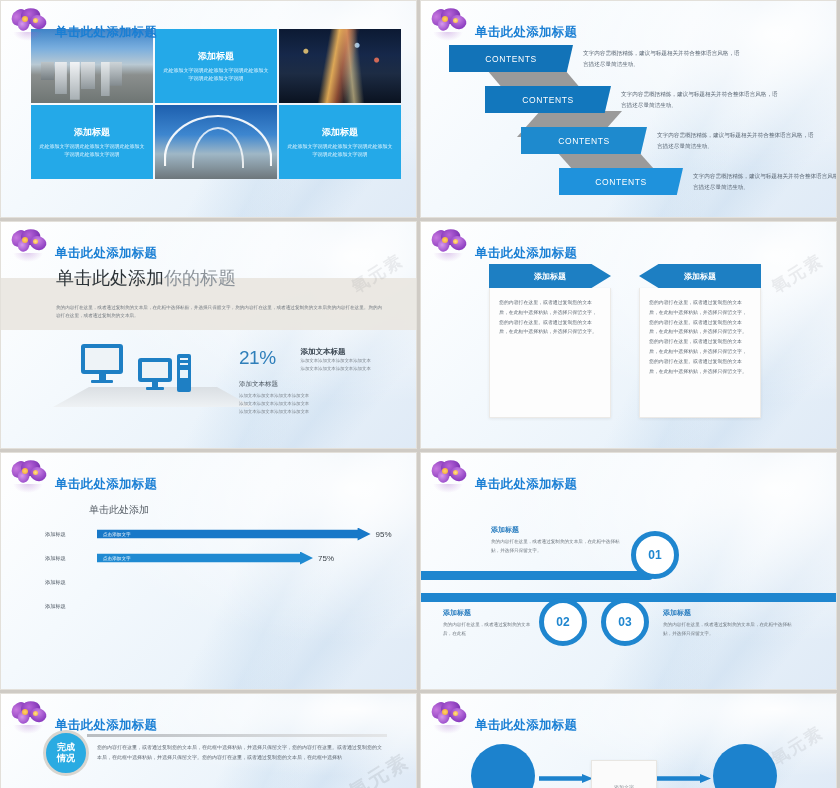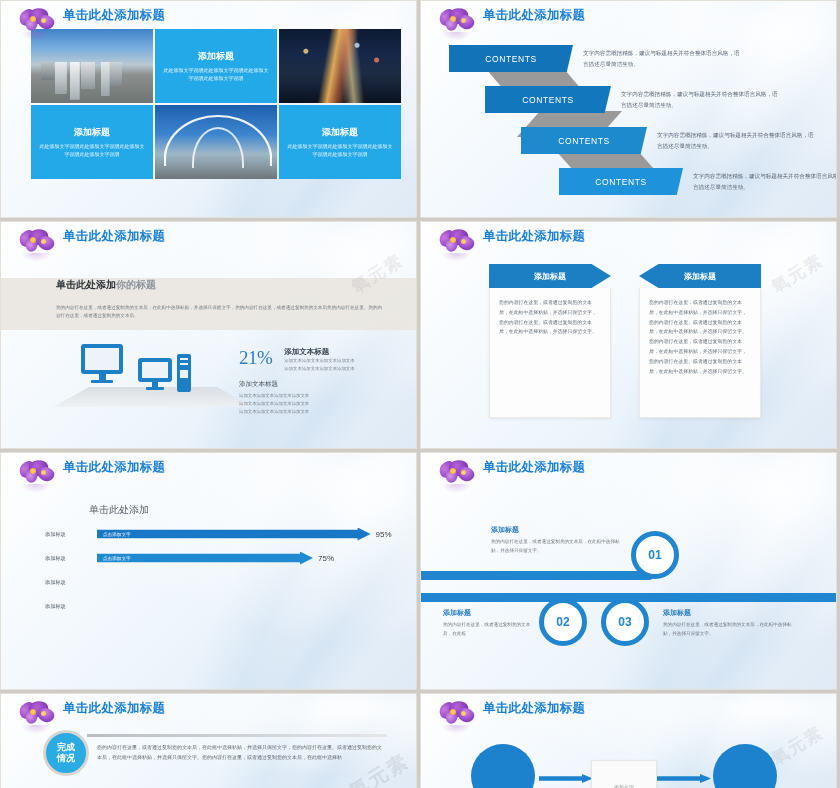--- a/index.html
+++ b/index.html
@@ -31,7 +31,7 @@
     pointer-events:none;
   }
   
-  .sl-head { position: absolute; top: 6px; left: 16px; display: flex; align-items: flex-start; gap: 4px; z-index: 6;}
+  .sl-head { position: absolute; top: 6px; left: 8px; display: flex; align-items: flex-end; gap: 4px; z-index: 6;}
   .flower { position: relative; width: 42px; height: 34px; flex: none; }
   .petal { position: absolute; border-radius: 60% 40% 55% 45%; }
   .p1 { width: 17px; height: 15px; left: 2px;  top: 3px;  background: radial-gradient(circle at 35% 35%, #c879e0, #8e3fbf 70%, #6f2ca0); transform: rotate(-28deg); }

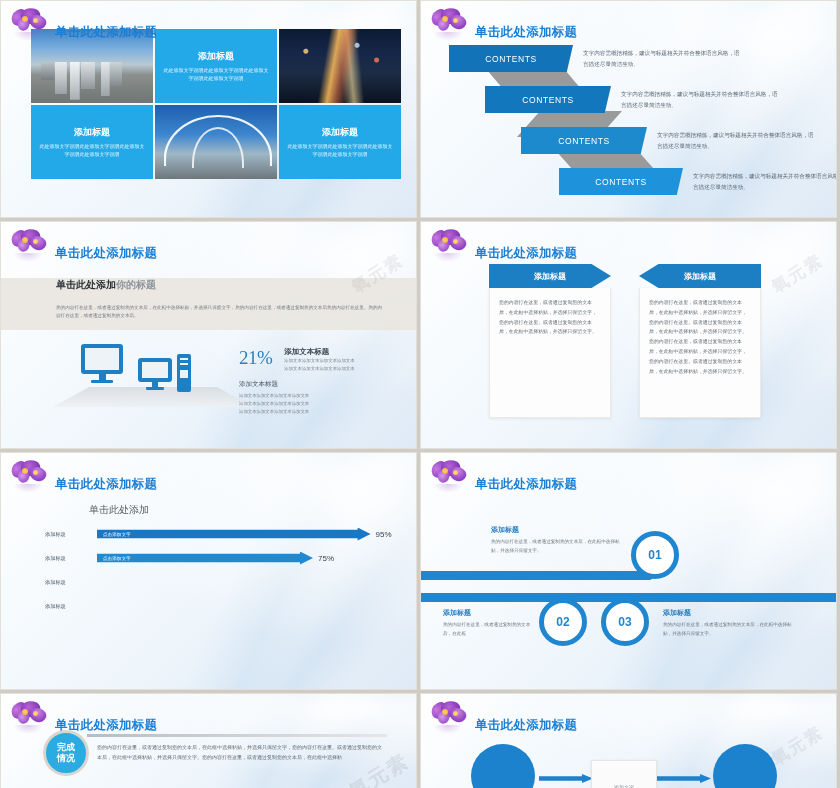--- a/index.html
+++ b/index.html
@@ -87,7 +87,7 @@
 
   
   .s3band { position: absolute; left: 0; top: 56px; width: 100%; height: 52px; background: #e9e6e1; opacity:.92;}
-  .s3h { position: absolute; left: 55px; top: 56px; font-size: 10px; font-weight: bold; color: #2c3338; }
+  .s3h { position: absolute; left: 55px; top: 44px; font-size: 18px; font-weight: normal; color: #2c3338; }
   .s3h .gray { color: #8d949b; }
   .s3p { position: absolute; left: 55px; top: 82px; width: 330px; font-size: 4.6px; color: #6e757c; line-height: 1.85; }
   .s3plat{ position:absolute; left:52px; top:165px; width:200px; height:20px;

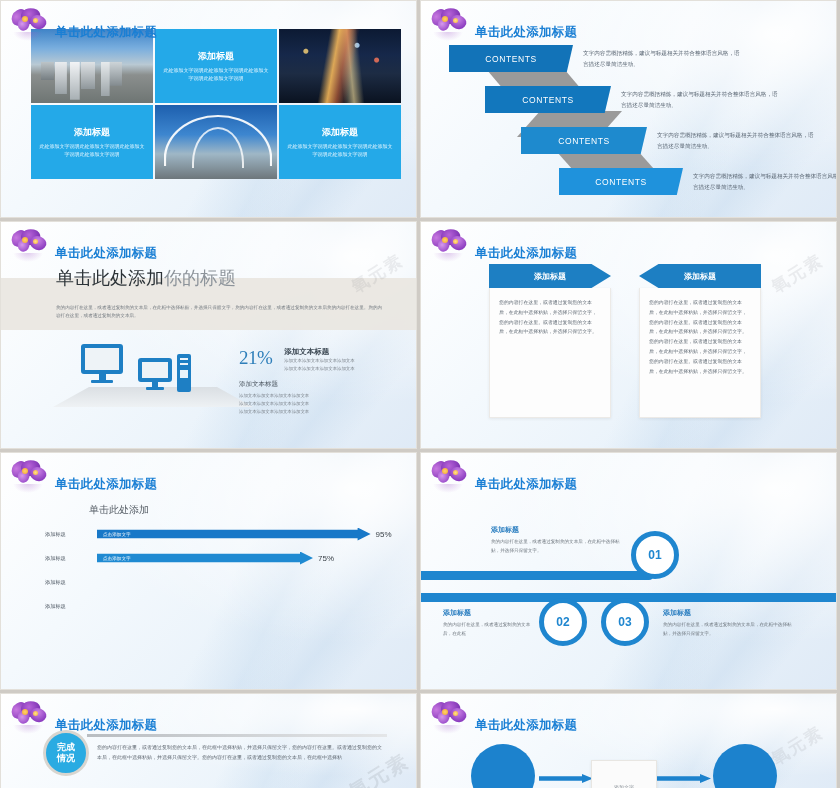--- a/index.html
+++ b/index.html
@@ -262,7 +262,7 @@
       <div style="position:absolute;left:3px;top:16px;width:8px;height:8px;background:#eaf3fa;"></div>
     </div>
 
-    <div class="s3stat" style="left:238px;top:125px;display:flex;gap:12px;font-family:Liberation Serif, serif;">
+    <div class="s3stat" style="left:238px;top:125px;display:flex;gap:25px;">
       <div class="s3num">21%</div>
       <div>
         <div class="s3lbl">添加文本标题</div>

